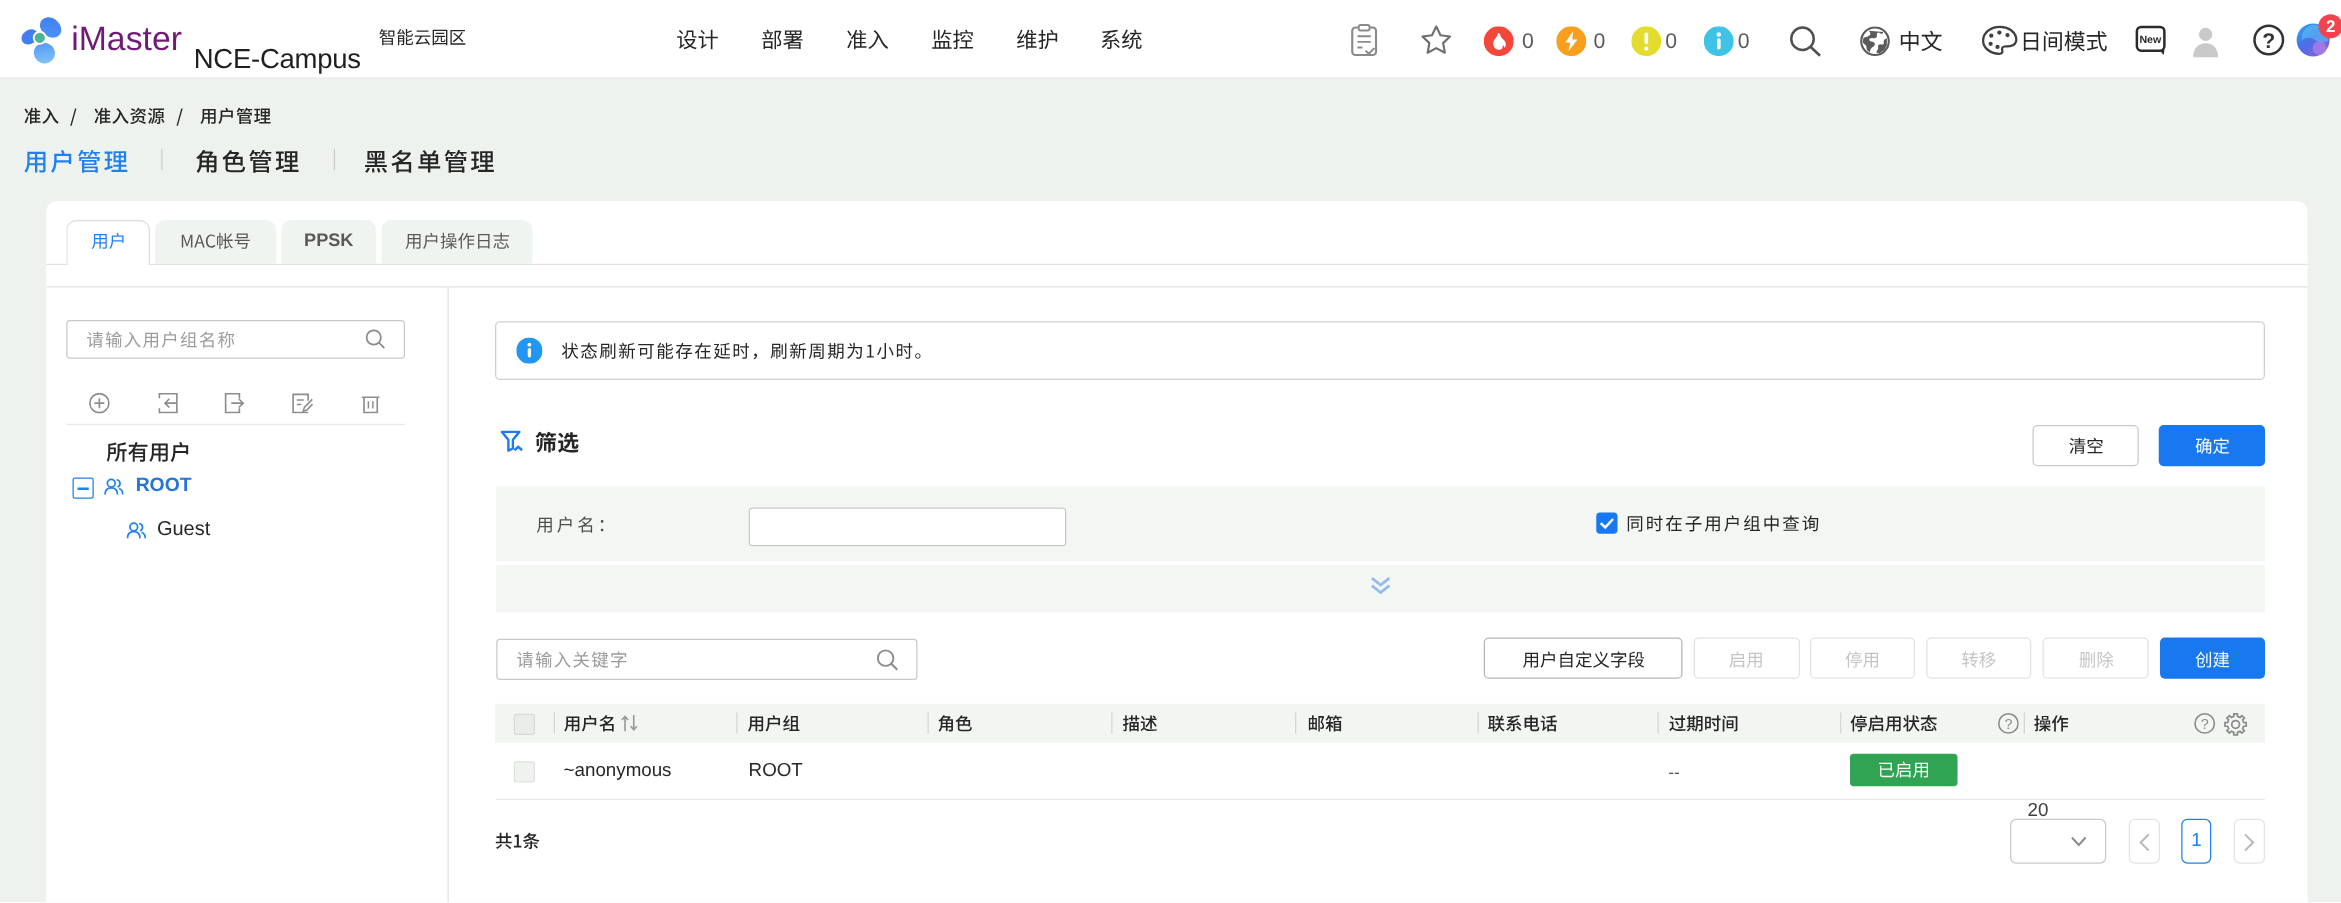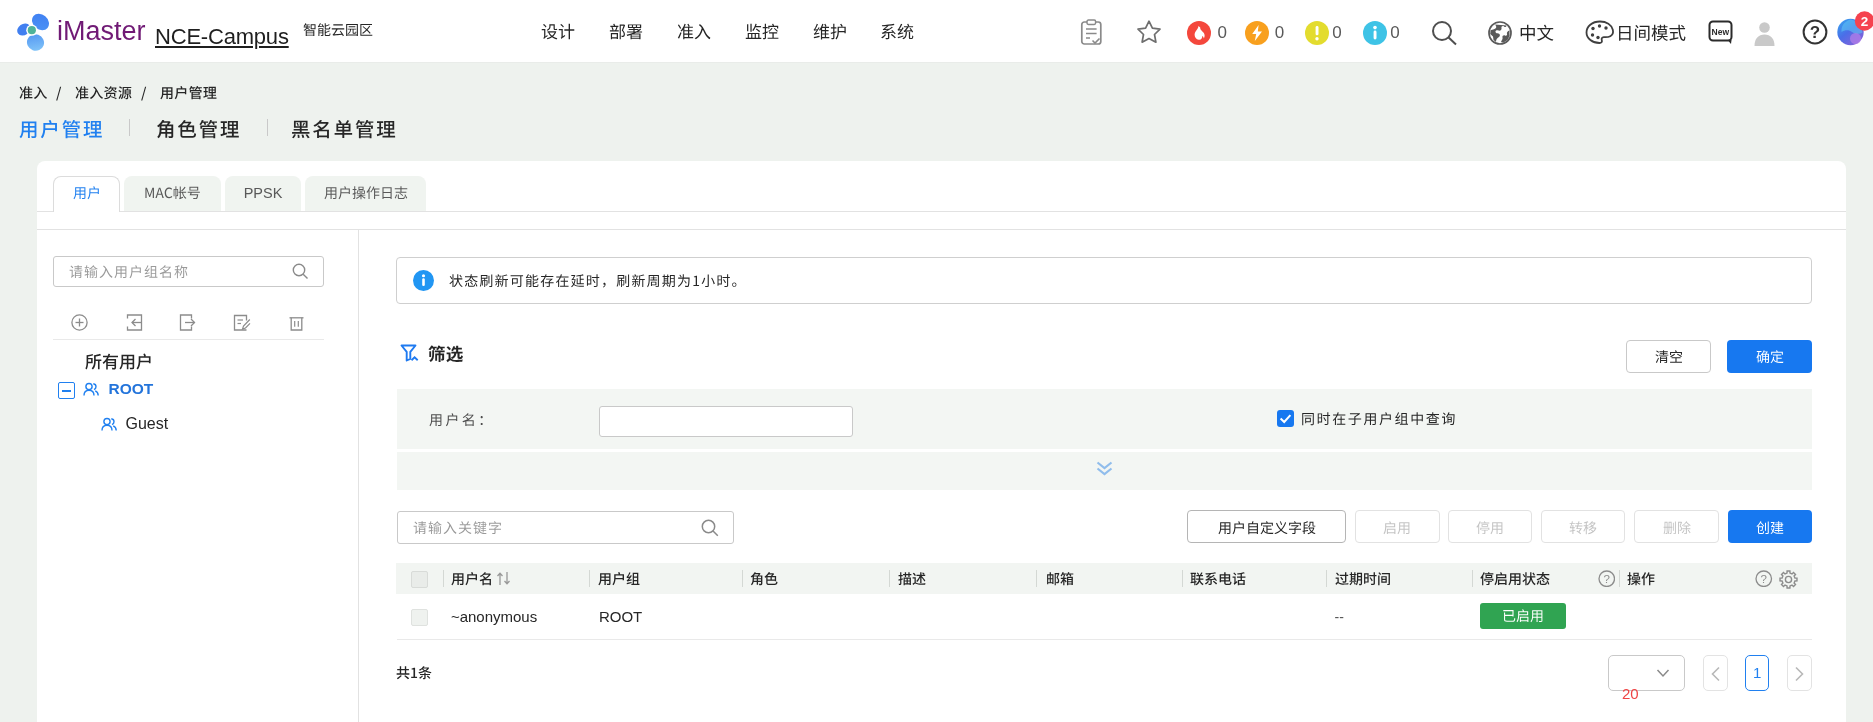--- a/index.html
+++ b/index.html
@@ -26,7 +26,7 @@
 <circle cx="15.8" cy="19.2" r="4.1" fill="#4fb39a"></circle>
 </svg>
 <div style="position:absolute;left:57px;top:14.0px;height:35px;line-height:35px;font-size:27px;color:#701a75;font-weight:400;white-space:nowrap;">iMaster</div>
-<div style="position:absolute;left:155px;top:22px;height:29px;line-height:29px;font-size:22px;color:#1f1f1f;font-weight:400;white-space:nowrap;letter-spacing:-0.2px;text-decoration:underline;">NCE-Campus</div>
+<div style="position:absolute;left:155px;top:32px;height:29px;line-height:29px;font-size:22px;color:#1f1f1f;font-weight:400;white-space:nowrap;letter-spacing:-0.2px;">NCE-Campus</div>
 <svg style="position:absolute;left:302.5px;top:21.0px;overflow:visible" width="72" height="18">
     <path fill="#262626" transform="translate(0,14.00) scale(0.014000,-0.014000)" d="M615 691H823V478H615ZM545 759V410H896V759ZM269 118H735V19H269ZM269 177V271H735V177ZM195 333V-80H269V-43H735V-78H811V333ZM162 843C140 768 100 693 50 642C67 634 96 616 110 605C132 630 153 661 173 696H258V637L256 601H50V539H243C221 478 168 412 40 362C57 349 79 326 89 310C194 357 254 414 288 472C338 438 413 384 443 360L495 411C466 431 352 501 311 523L316 539H503V601H328L329 637V696H477V757H204C214 780 223 805 231 829Z M1383 420V334H1170V420ZM1100 484V-79H1170V125H1383V8C1383 -5 1380 -9 1367 -9C1352 -10 1310 -10 1263 -8C1273 -28 1284 -57 1288 -77C1351 -77 1394 -76 1422 -65C1449 -53 1457 -32 1457 7V484ZM1170 275H1383V184H1170ZM1858 765C1801 735 1711 699 1625 670V838H1551V506C1551 424 1576 401 1672 401C1692 401 1822 401 1844 401C1923 401 1946 434 1954 556C1933 561 1903 572 1888 585C1883 486 1876 469 1837 469C1809 469 1699 469 1678 469C1633 469 1625 475 1625 507V609C1722 637 1829 673 1908 709ZM1870 319C1812 282 1716 243 1625 213V373H1551V35C1551 -49 1577 -71 1674 -71C1695 -71 1827 -71 1849 -71C1933 -71 1954 -35 1963 99C1943 104 1913 116 1896 128C1892 15 1884 -4 1843 -4C1814 -4 1703 -4 1681 -4C1634 -4 1625 2 1625 34V151C1726 179 1841 218 1919 263ZM1084 553C1105 562 1140 567 1414 586C1423 567 1431 549 1437 533L1502 563C1481 623 1425 713 1373 780L1312 756C1337 722 1362 682 1384 643L1164 631C1207 684 1252 751 1287 818L1209 842C1177 764 1122 685 1105 664C1088 643 1073 628 1058 625C1067 605 1080 569 1084 553Z M2165 760V684H2842V760ZM2141 -44C2182 -27 2240 -24 2791 24C2815 -16 2836 -52 2852 -83L2924 -41C2874 53 2773 199 2688 312L2620 277C2660 222 2705 157 2746 94L2243 56C2323 152 2404 275 2471 401H2945V478H2056V401H2367C2303 272 2219 149 2190 114C2158 73 2135 46 2112 40C2123 16 2137 -26 2141 -44Z M3262 623V560H3740V623ZM3197 451V388H3360C3350 245 3317 165 3181 119C3196 107 3215 81 3222 64C3377 120 3416 219 3428 388H3544V182C3544 114 3560 94 3629 94C3643 94 3713 94 3728 94C3784 94 3802 122 3808 231C3789 235 3763 246 3749 257C3747 168 3742 156 3720 156C3706 156 3649 156 3638 156C3614 156 3610 160 3610 183V388H3798V451ZM3082 793V-80H3156V-34H3843V-80H3920V793ZM3156 36V723H3843V36Z M4927 786H4097V-50H4952V22H4171V713H4927ZM4259 585C4337 521 4424 445 4505 369C4420 283 4324 207 4226 149C4244 136 4273 107 4286 92C4380 154 4472 231 4558 319C4645 236 4722 155 4772 92L4833 147C4779 210 4698 291 4609 374C4681 455 4747 544 4802 637L4731 665C4683 580 4623 498 4555 422C4474 496 4389 568 4313 629Z"></path>
   </svg>

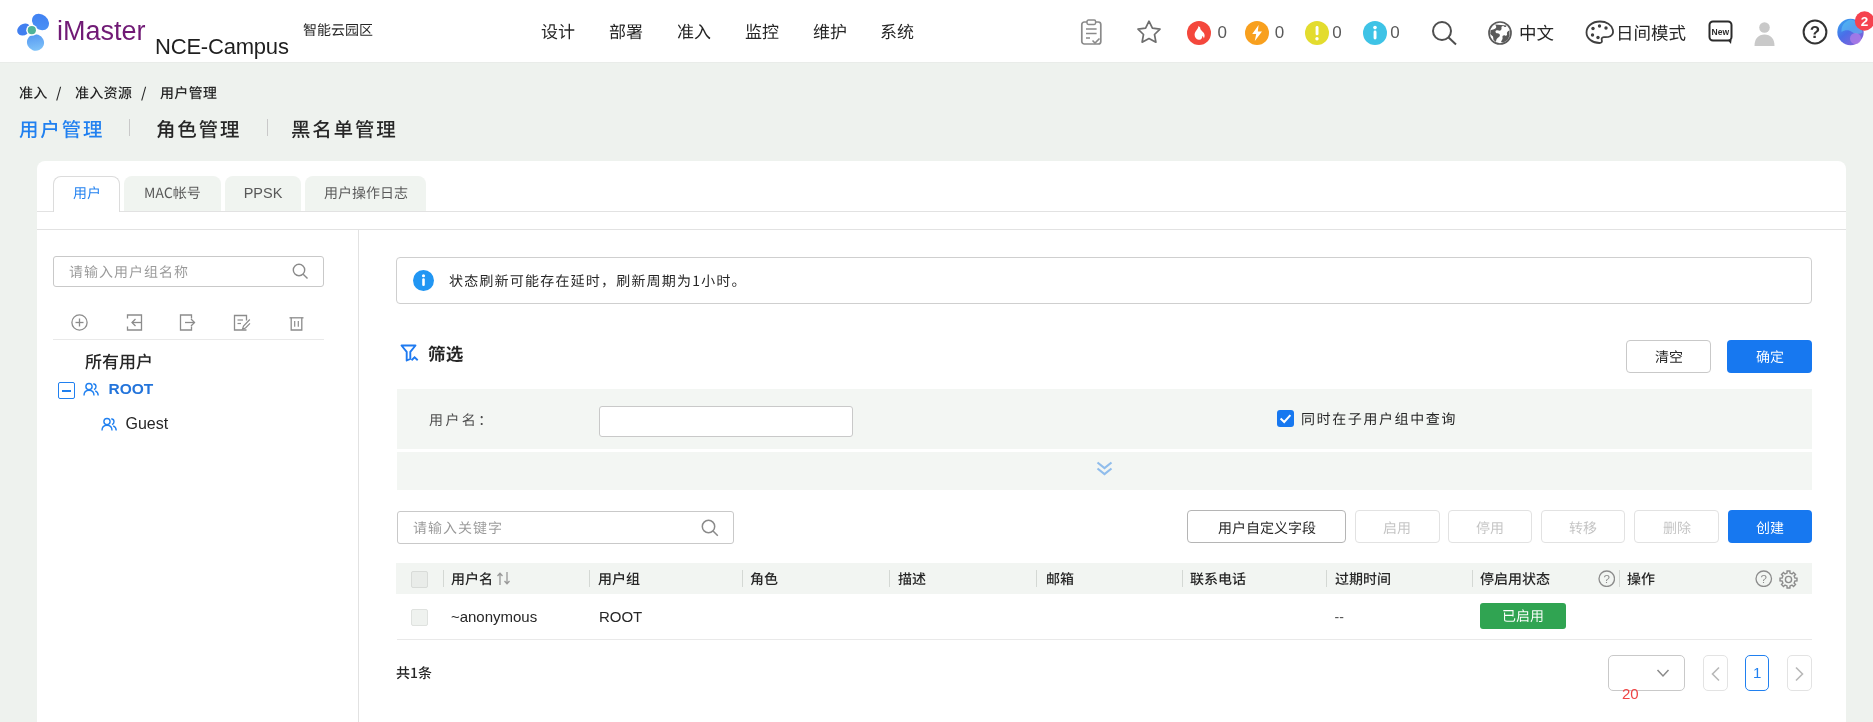--- a/index.html
+++ b/index.html
@@ -165,7 +165,7 @@
 <svg style="position:absolute;left:143.5px;top:184.3px;overflow:visible" width="59" height="18">
     <path fill="#595959" transform="translate(0,14.00) scale(0.014000,-0.014000)" d="M101 0H184V406C184 469 178 558 172 622H176L235 455L374 74H436L574 455L633 622H637C632 558 625 469 625 406V0H711V733H600L460 341C443 291 428 239 409 188H405C387 239 371 291 352 341L212 733H101Z M816 0H909L980 224H1248L1318 0H1416L1167 733H1064ZM1003 297 1039 410C1065 493 1089 572 1112 658H1116C1140 573 1163 493 1190 410L1225 297Z M1797 -13C1892 -13 1964 25 2022 92L1971 151C1924 99 1871 68 1801 68C1661 68 1573 184 1573 369C1573 552 1666 665 1804 665C1867 665 1915 637 1954 596L2004 656C1962 703 1892 746 1803 746C1617 746 1478 603 1478 366C1478 128 1614 -13 1797 -13Z M2899 796C2844 695 2750 598 2655 537C2671 524 2699 495 2710 482C2806 552 2907 660 2969 774ZM2542 -85C2559 -71 2588 -59 2792 24C2788 40 2785 70 2785 91L2628 34V377H2717C2763 188 2848 27 2972 -59C2983 -40 3007 -14 3023 0C2911 70 2830 214 2786 377H3012V451H2628V820H2556V451H2467V377H2556V45C2556 5 2528 -14 2511 -22C2523 -38 2537 -68 2542 -85ZM2116 650V125H2177V583H2246V-80H2313V583H2378V206C2378 198 2376 196 2368 196C2361 195 2340 195 2313 196C2322 178 2330 149 2331 130C2370 130 2396 132 2414 143C2433 155 2436 176 2436 205V650H2313V839H2246V650Z M3318 732H3794V596H3318ZM3243 799V530H3873V799ZM3121 440V371H3327C3307 309 3282 240 3261 191H3785C3766 75 3746 19 3721 -1C3709 -9 3697 -10 3673 -10C3645 -10 3572 -9 3502 -2C3516 -23 3526 -52 3528 -74C3597 -78 3663 -79 3697 -77C3736 -76 3760 -70 3784 -50C3821 -18 3846 57 3870 225C3872 236 3874 259 3874 259H3373L3410 371H3991V440Z"></path>
   </svg>
-<div style="position:absolute;left:225px;top:183.8px;height:19px;line-height:19px;font-size:14.5px;color:#595959;font-weight:400;white-space:nowrap;width:76px;text-align:center;">PPSK</div>
+<div style="position:absolute;left:225px;top:183.8px;height:19px;line-height:19px;font-size:14.5px;color:#595959;font-weight:700;white-space:nowrap;width:76px;text-align:center;">PPSK</div>
 <svg style="position:absolute;left:323.5px;top:184.3px;overflow:visible" width="86" height="18">
     <path fill="#595959" transform="translate(0,14.00) scale(0.014000,-0.014000)" d="M153 770V407C153 266 143 89 32 -36C49 -45 79 -70 90 -85C167 0 201 115 216 227H467V-71H543V227H813V22C813 4 806 -2 786 -3C767 -4 699 -5 629 -2C639 -22 651 -55 655 -74C749 -75 807 -74 841 -62C875 -50 887 -27 887 22V770ZM227 698H467V537H227ZM813 698V537H543V698ZM227 466H467V298H223C226 336 227 373 227 407ZM813 466V298H543V466Z M1247 615H1769V414H1246L1247 467ZM1441 826C1461 782 1483 726 1495 685H1169V467C1169 316 1156 108 1034 -41C1052 -49 1085 -72 1099 -86C1197 34 1232 200 1243 344H1769V278H1845V685H1528L1574 699C1562 738 1537 799 1513 845Z M2527 742H2758V637H2527ZM2461 799V580H2827V799ZM2420 480H2552V366H2420ZM2730 480H2866V366H2730ZM2159 840V638H2046V568H2159V349C2113 333 2071 319 2037 308L2056 236L2159 275V8C2159 -4 2156 -7 2145 -7C2136 -7 2106 -8 2072 -7C2082 -26 2091 -57 2094 -74C2145 -74 2178 -72 2200 -61C2222 -49 2230 -30 2230 8V302L2329 340L2317 407L2230 375V568H2323V638H2230V840ZM2606 310V234H2342V171H2559C2490 97 2381 33 2277 1C2292 -13 2314 -40 2324 -58C2426 -21 2533 48 2606 130V-81H2677V135C2740 59 2833 -12 2918 -49C2930 -31 2951 -5 2967 9C2879 40 2783 103 2722 171H2951V234H2677V310H2929V535H2670V310H2613V535H2361V310Z M3526 828C3476 681 3395 536 3305 442C3322 430 3351 404 3363 391C3414 447 3463 520 3506 601H3575V-79H3651V164H3952V235H3651V387H3939V456H3651V601H3962V673H3542C3563 717 3582 763 3598 809ZM3285 836C3229 684 3135 534 3036 437C3050 420 3072 379 3080 362C3114 397 3147 437 3179 481V-78H3254V599C3293 667 3329 741 3357 814Z M4253 352H4752V71H4253ZM4253 426V697H4752V426ZM4176 772V-69H4253V-4H4752V-64H4832V772Z M5270 256V38C5270 -44 5301 -66 5416 -66C5440 -66 5618 -66 5644 -66C5741 -66 5765 -33 5776 98C5755 103 5724 113 5707 126C5702 19 5693 2 5639 2C5600 2 5450 2 5420 2C5356 2 5345 9 5345 39V256ZM5378 316C5460 268 5556 194 5601 143L5656 194C5608 246 5510 315 5430 361ZM5744 232C5794 147 5850 33 5873 -36L5946 -5C5921 62 5862 174 5812 257ZM5150 247C5130 169 5095 68 5050 5L5117 -30C5162 36 5196 143 5217 224ZM5459 840V696H5056V624H5459V454H5121V383H5886V454H5537V624H5947V696H5537V840Z"></path>
   </svg>

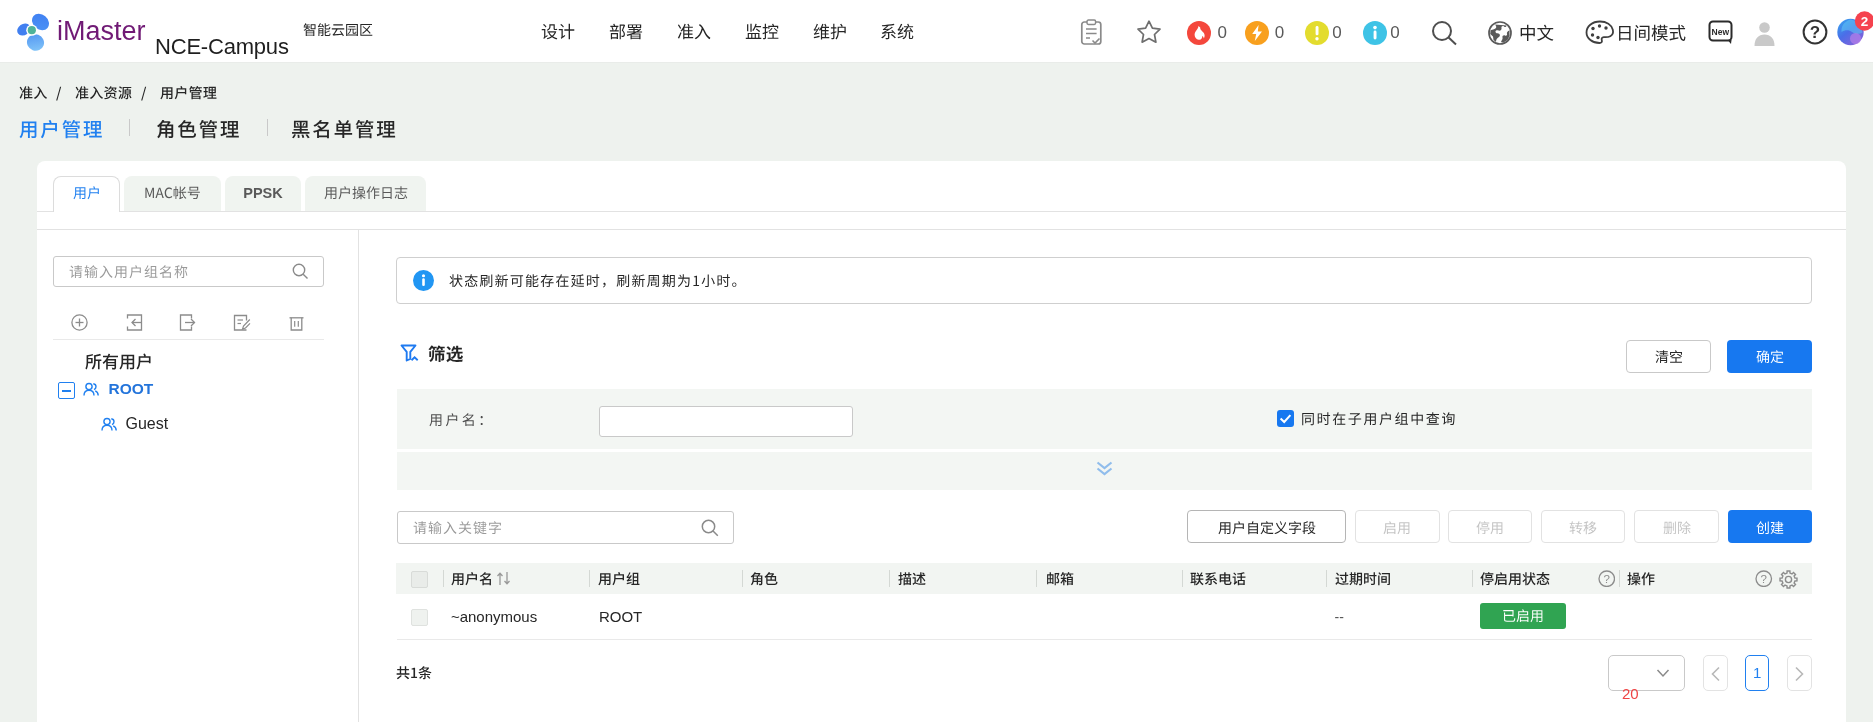--- a/index.html
+++ b/index.html
@@ -368,7 +368,7 @@
     <path fill="#262626" transform="translate(0,14.00) scale(0.014000,-0.014000)" d="M580 145C672 75 792 -24 850 -84L942 -28C878 33 753 128 664 192ZM318 190C263 118 154 33 57 -18C79 -35 113 -64 133 -85C232 -27 344 65 417 152ZM84 641V550H271V332H46V239H957V332H729V550H924V641H729V836H631V641H369V836H271V641ZM369 332V550H631V332Z M1085 0H1506V95H1363V737H1276C1233 710 1184 692 1115 680V607H1247V95H1085Z M1856 181C1809 123 1721 55 1654 18C1674 3 1702 -29 1717 -48C1787 -5 1879 77 1932 147ZM2198 133C2265 78 2345 -3 2381 -55L2453 -1C2415 52 2332 128 2265 181ZM2222 676C2183 630 2132 590 2073 556C2013 590 1963 629 1923 675L1924 676ZM1939 846C1888 756 1787 655 1639 586C1661 571 1691 538 1706 516C1764 547 1815 581 1860 618C1896 578 1937 542 1983 511C1868 460 1735 427 1602 410C1618 388 1637 350 1645 325C1795 349 1945 391 2074 456C2190 396 2328 356 2481 334C2493 360 2518 399 2538 419C2401 435 2274 465 2166 510C2251 567 2321 637 2369 723L2305 761L2287 757H1995C2012 780 2028 803 2043 827ZM2021 387V292H1715V210H2021V15C2021 4 2017 1 2005 1C1993 0 1951 0 1915 2C1926 -21 1939 -56 1943 -81C2003 -81 2046 -81 2077 -67C2108 -53 2117 -30 2117 14V210H2430V292H2117V387Z"></path>
   </svg>
 <div style="position:absolute;left:1608px;top:655.3px;width:77px;height:36.2px;box-sizing:border-box;background:#fff;border:1px solid #c9c9c9;border-radius:5px;"></div>
-<div style="position:absolute;left:1622px;top:684px;height:20px;line-height:20px;font-size:15px;color:#ef4444;font-weight:400;white-space:nowrap;">20</div>
+<div style="position:absolute;left:1622px;top:639px;height:20px;line-height:20px;font-size:15px;color:#404040;font-weight:400;white-space:nowrap;">20</div>
 <svg style="position:absolute;left:1656px;top:668px;" width="14" height="11" viewBox="0 0 14 11">
     <path d="M1.5 2 L7 8 L12.5 2" fill="none" stroke="#8a8a8a" stroke-width="1.5"></path>
   </svg>

